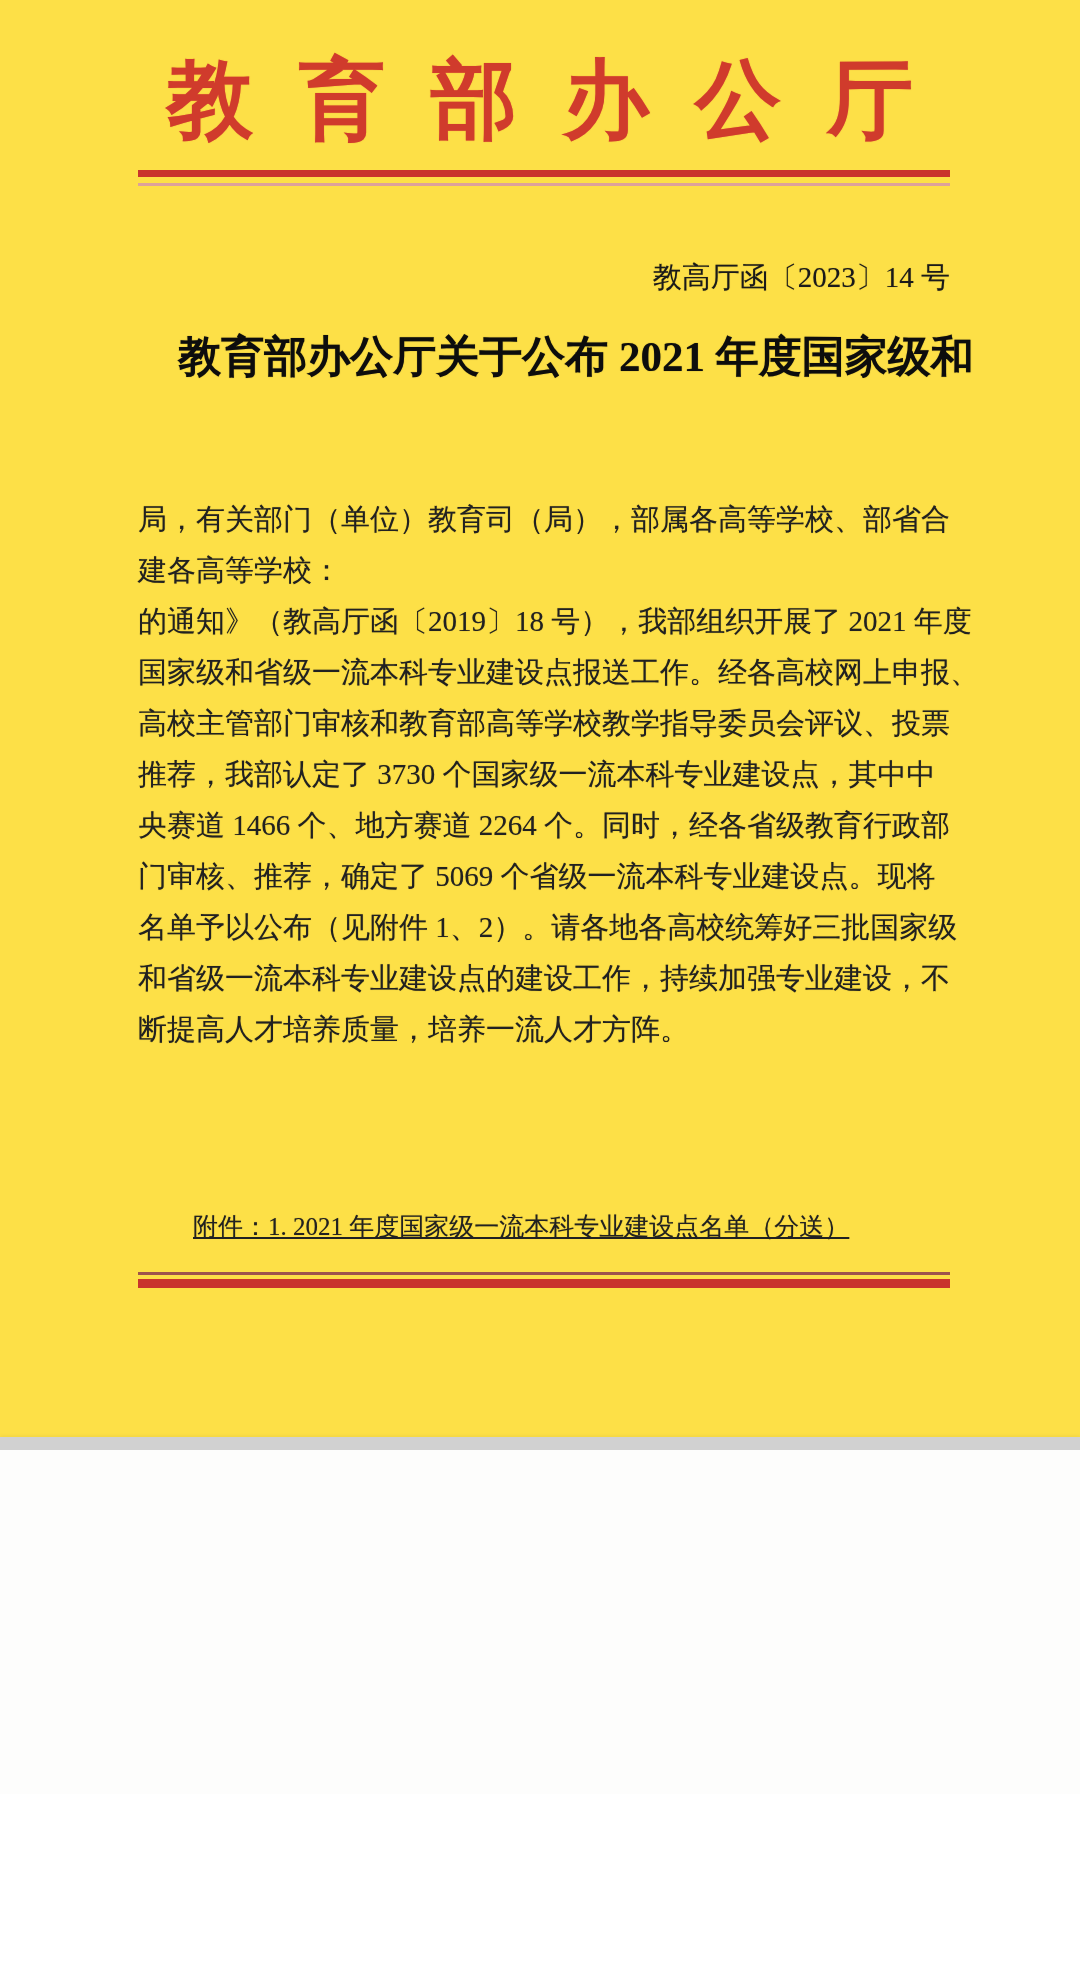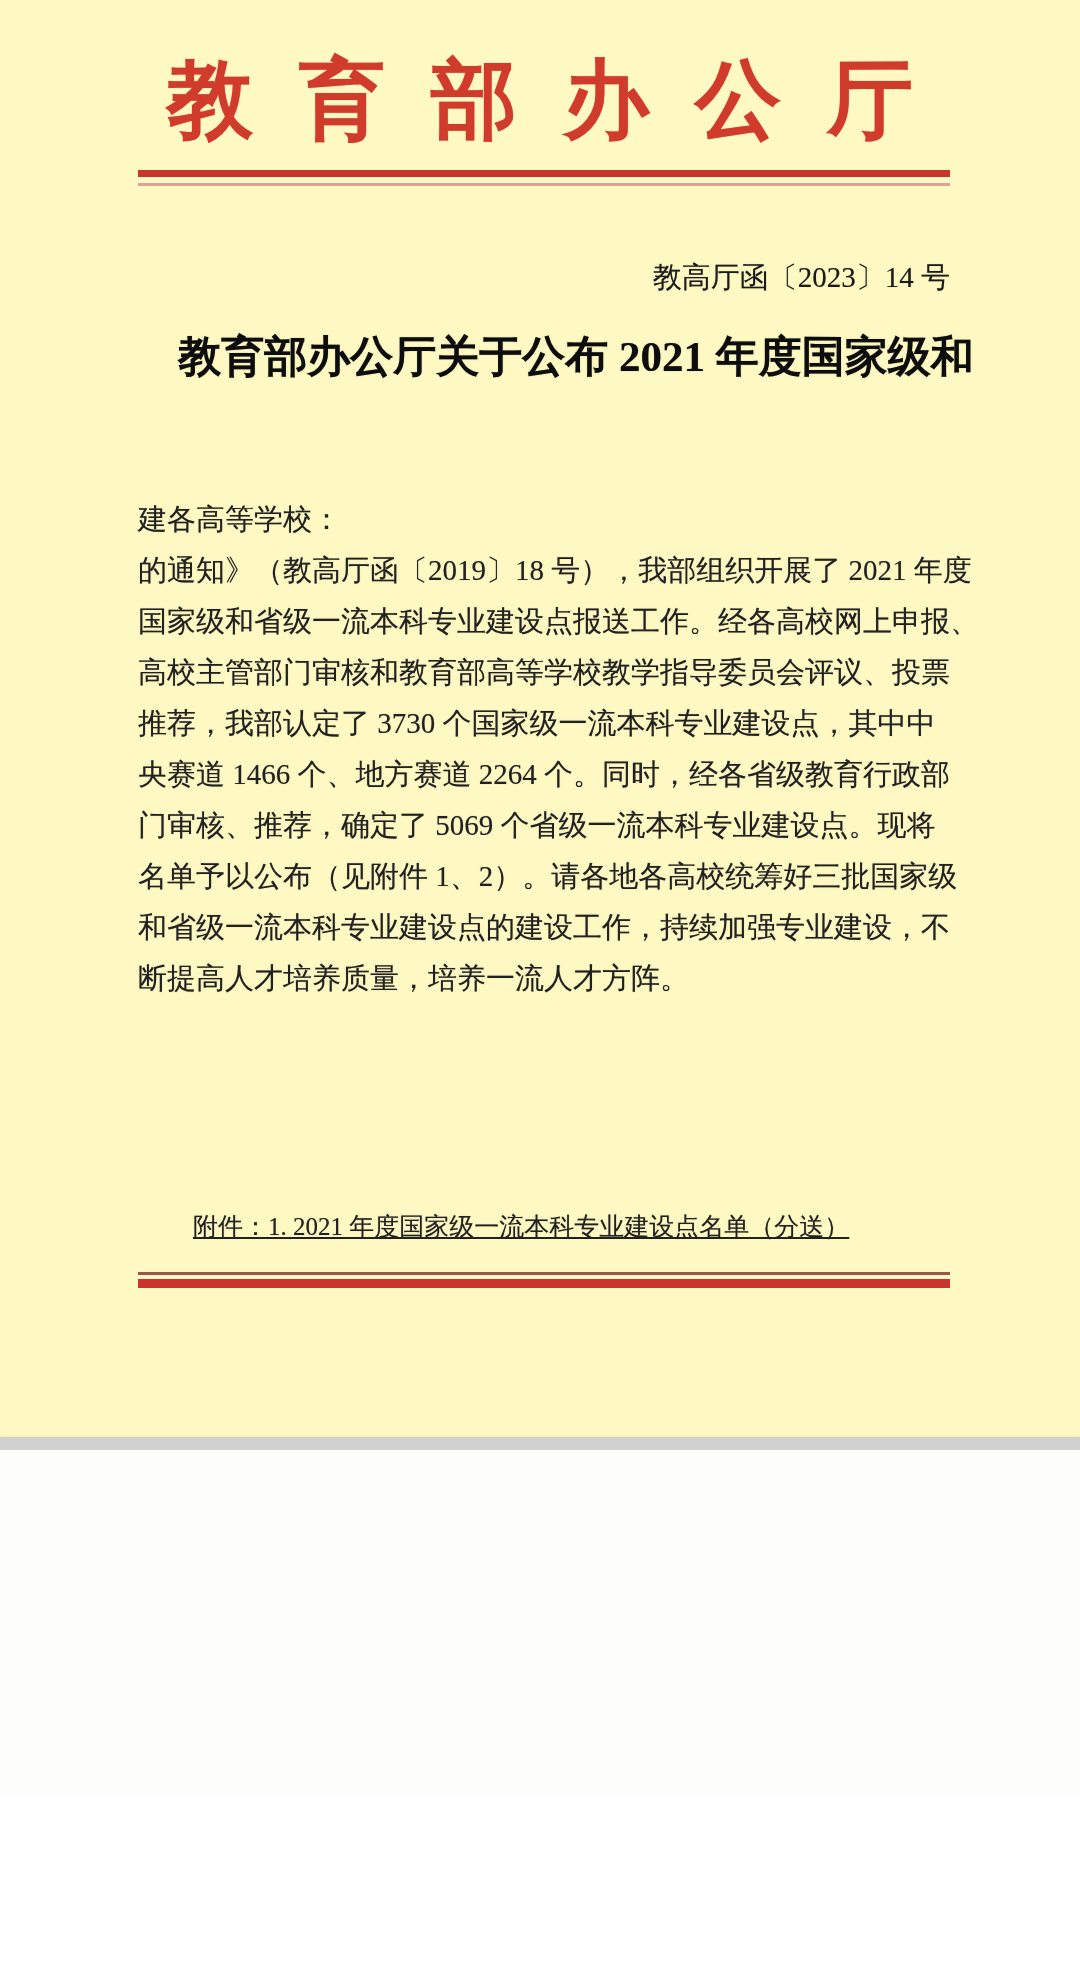--- a/index.html
+++ b/index.html
@@ -11,7 +11,7 @@
     position: relative;
     width: 1080px;
     height: 1794px;
-    background: #fef9c3;
+    background: #fde047;
     overflow: hidden;
     font-family: "Liberation Serif", "DejaVu Serif", serif;
     color: #1f1f1f;

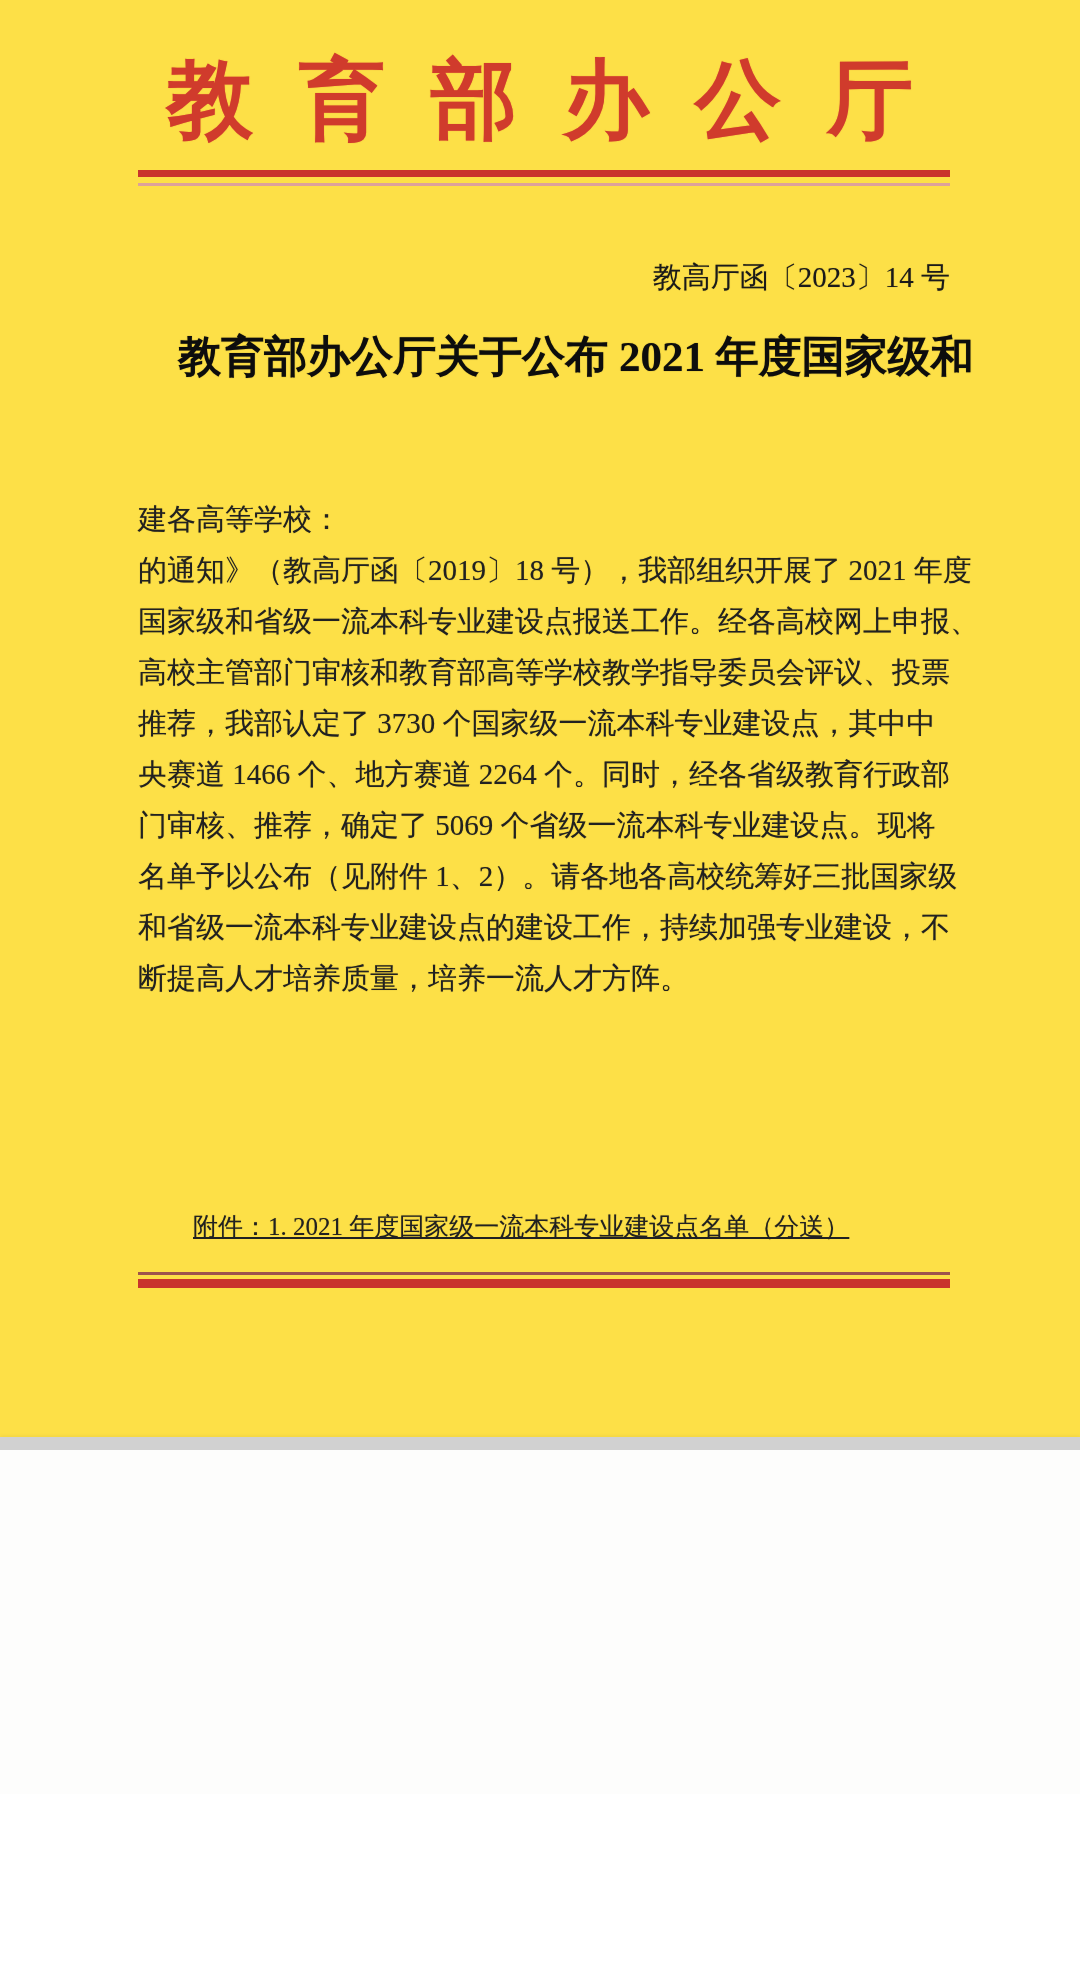--- a/index.html
+++ b/index.html
@@ -156,6 +156,7 @@
   </div>
 
   <div class="body-text">
+    <div class="body-line">局，有关部门（单位）教育司（局），部属各高等学校、部省合</div>
     <div class="body-line">建各高等学校：</div>
     <div class="body-line">的通知》（教高厅函〔2019〕18 号），我部组织开展了 2021 年度</div>
     <div class="body-line">国家级和省级一流本科专业建设点报送工作。经各高校网上申报、</div>

